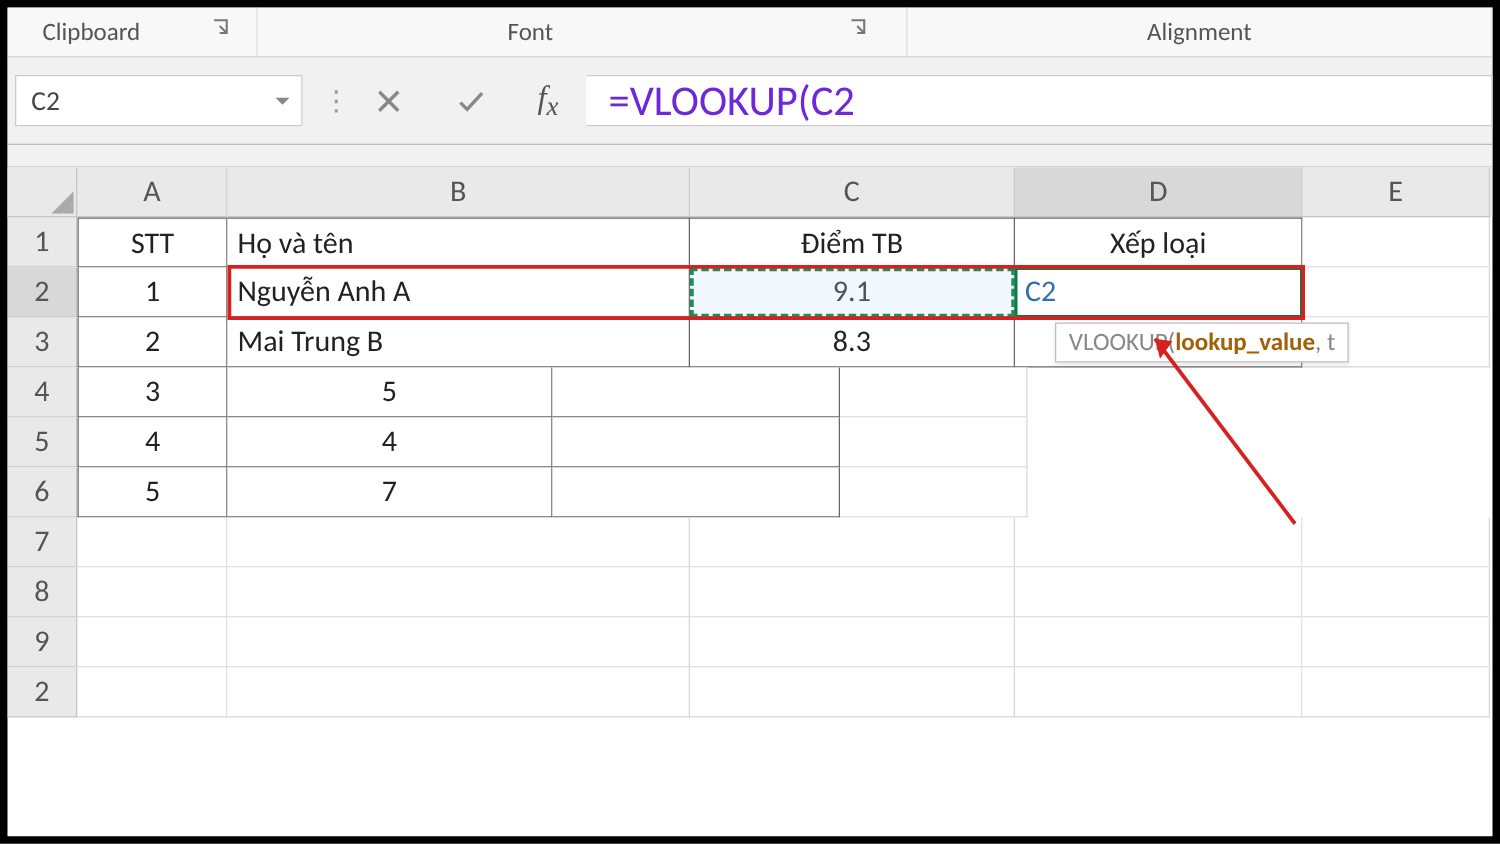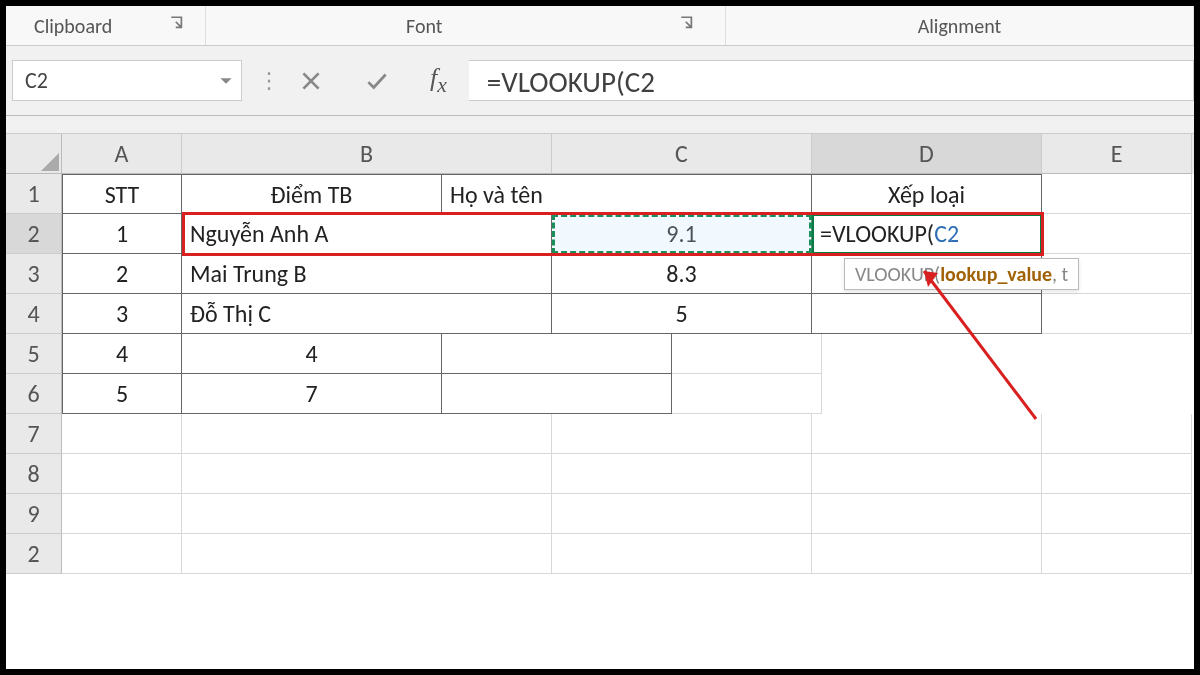--- a/index.html
+++ b/index.html
@@ -73,10 +73,10 @@
     background:#fff;
     border:1px solid #ccc;
     border-left:none;
-    display:flex;align-items:flex-end;
+    display:flex;align-items:flex-start;
     padding:0 18px;
-    font-size:29px;
-    color:#404040;
+    font-size:34px;
+    color:#6d28d9;
   }
 
   

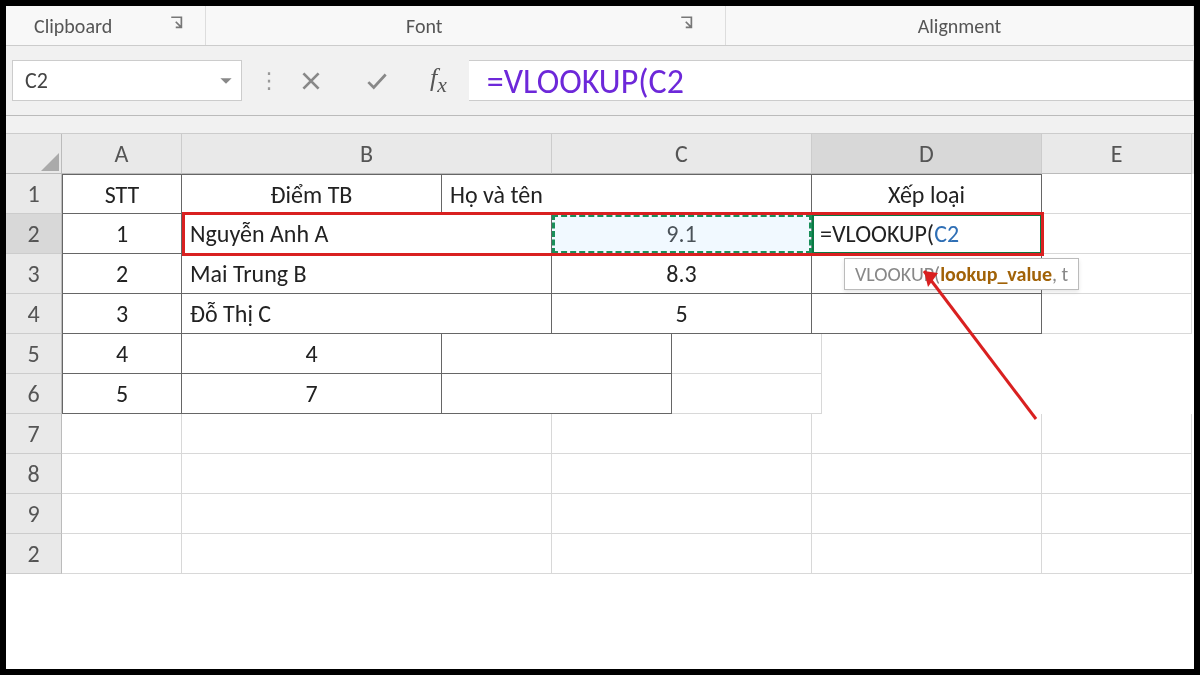--- a/index.html
+++ b/index.html
@@ -227,8 +227,8 @@
   <div class="row">
     <div class="rowh">1</div>
     <div class="cell wA center tborder tborder-top tborder-left">STT</div>
+    <div class="cell wB tborder tborder-top">Họ và tên</div>
     <div class="cell wC center tborder tborder-top">Điểm TB</div>
-    <div class="cell wB tborder tborder-top">Họ và tên</div>
     <div class="cell wD center tborder tborder-top">Xếp loại</div>
     <div class="cell wE"></div>
   </div>

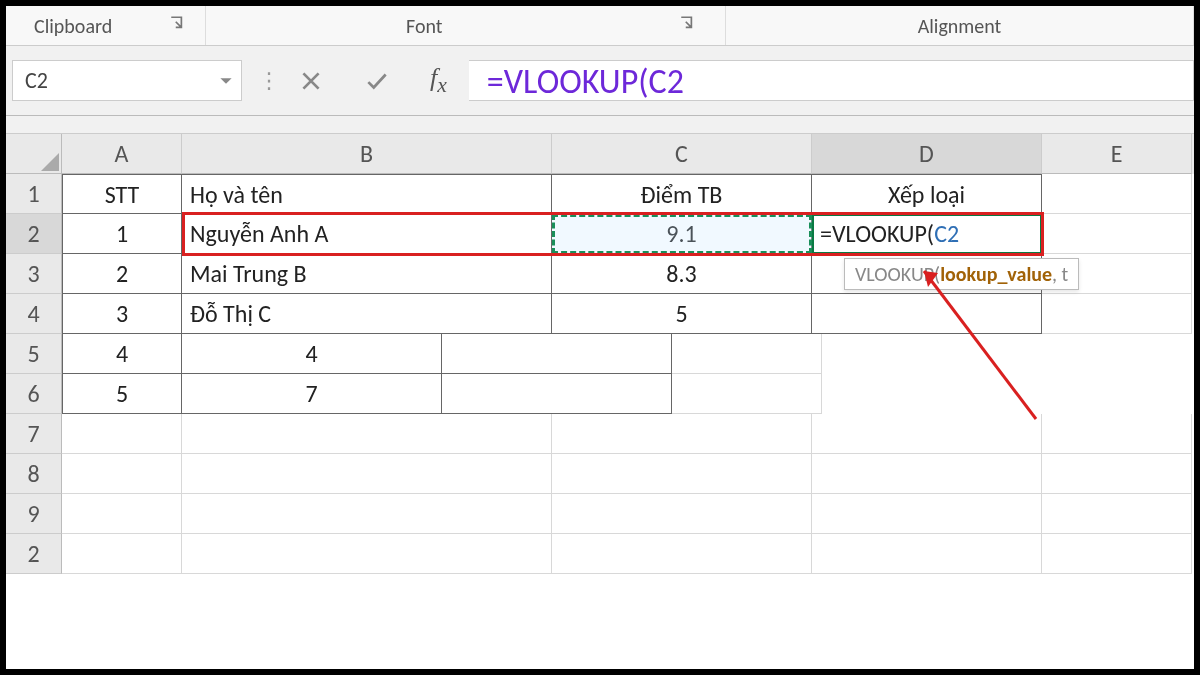--- a/index.html
+++ b/index.html
@@ -239,7 +239,6 @@
     <div class="cell wB tborder">Nguyễn Anh A</div>
     <div class="cell wC center tborder">9.1</div>
     <div class="cell wD tborder formula-in-cell">
-      <span>=VLOOKUP(</span>
         <span class="ref">C2</span>
     </div>
     <div class="cell wE"></div>

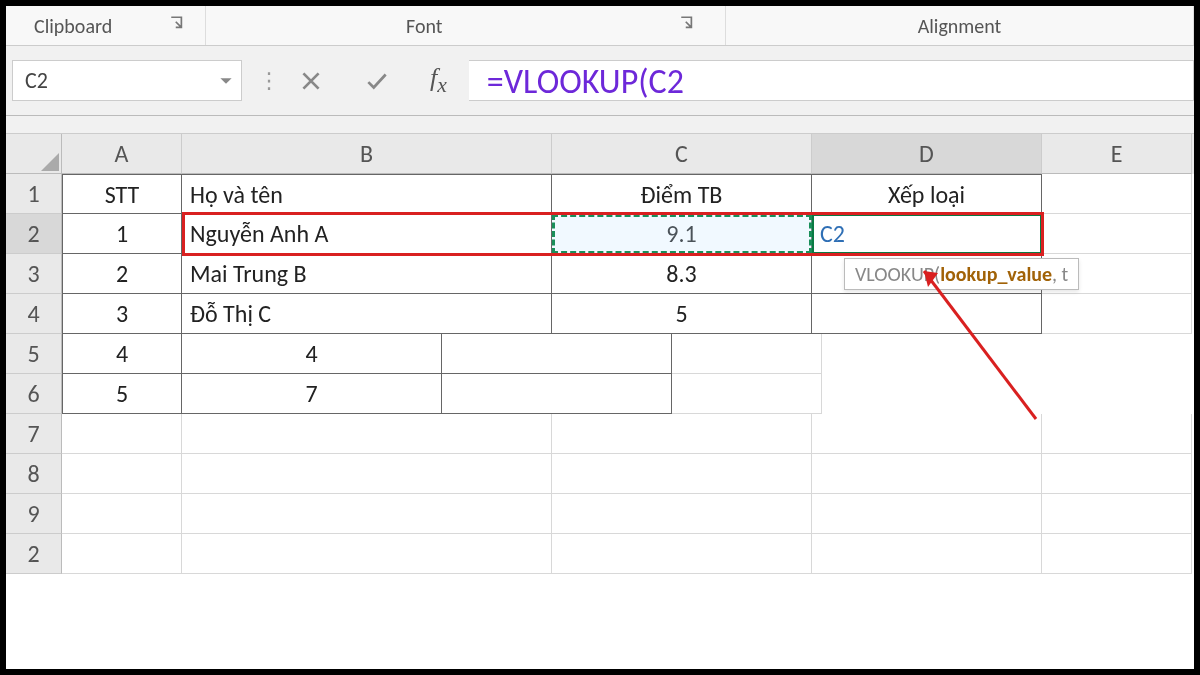--- a/index.html
+++ b/index.html
@@ -256,7 +256,6 @@
   <div class="row">
     <div class="rowh">4</div>
     <div class="cell wA center tborder tborder-left">3</div>
-    <div class="cell wB tborder">Đỗ Thị C</div>
     <div class="cell wC center tborder">5</div>
     <div class="cell wD tborder"></div>
     <div class="cell wE"></div>

